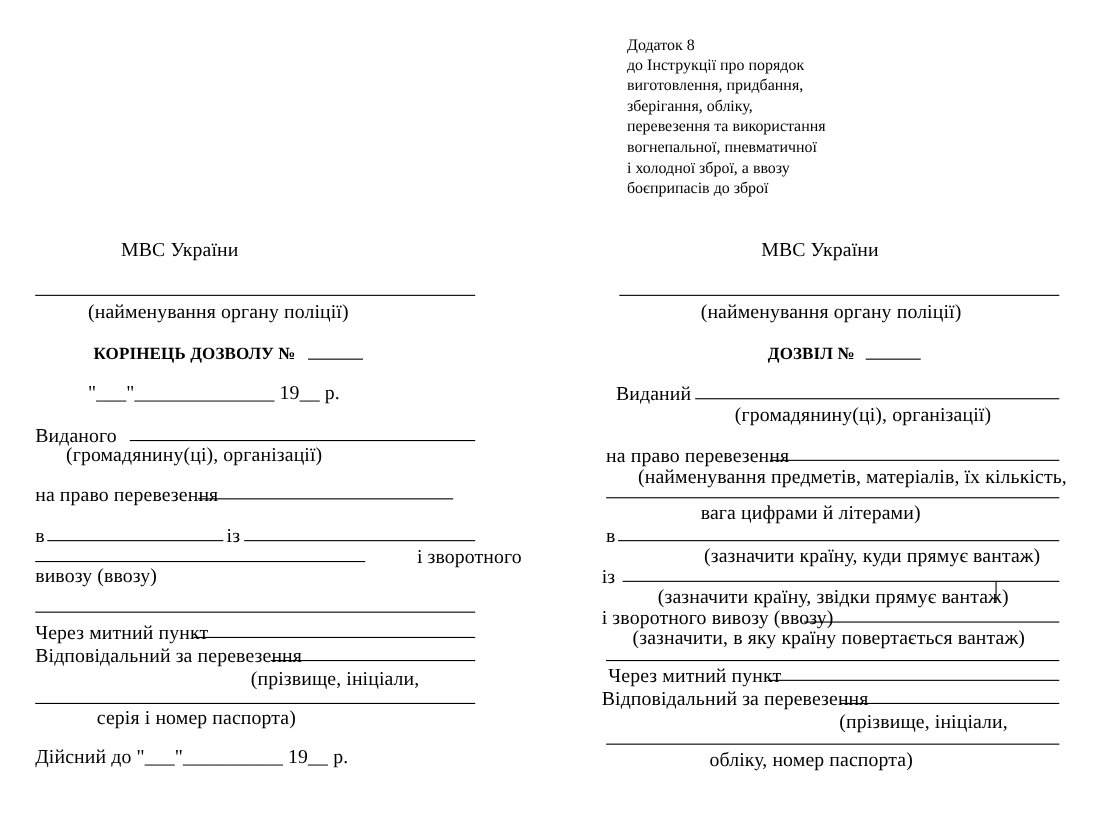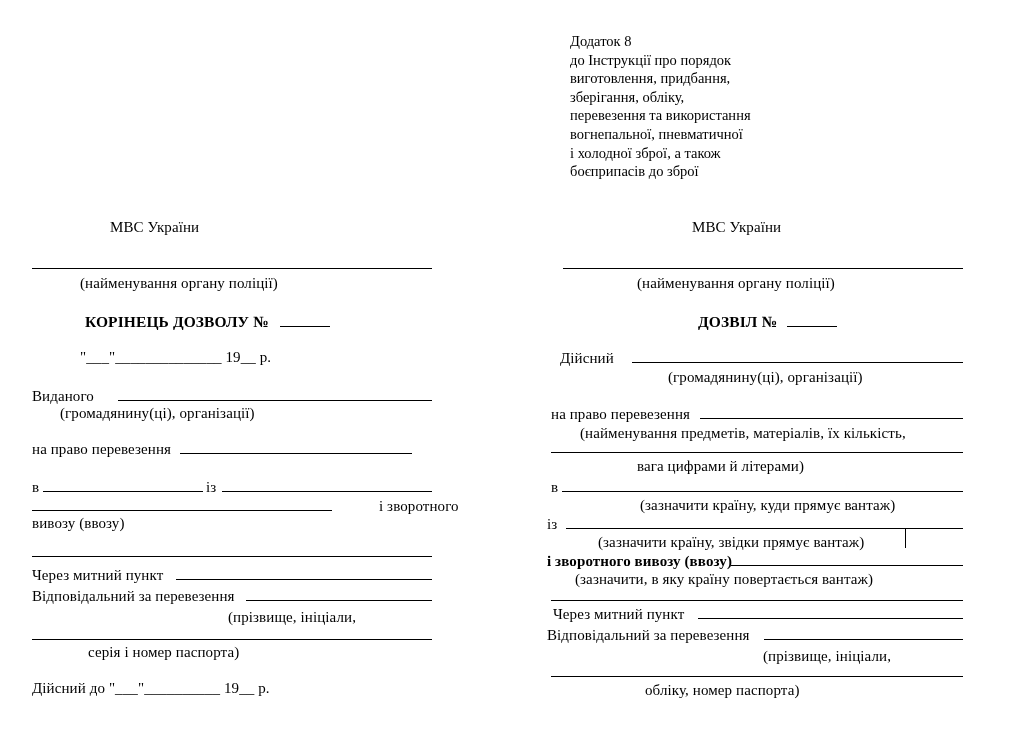--- a/index.html
+++ b/index.html
@@ -66,7 +66,7 @@
     <div>зберігання, обліку,</div>
     <div>перевезення та використання</div>
     <div>вогнепальної, пневматичної</div>
-    <div>і холодної зброї, а також</div>
+    <div>і холодної зброї, а ввозу</div>
     <div>боєприпасів до зброї</div>
   </div>
 

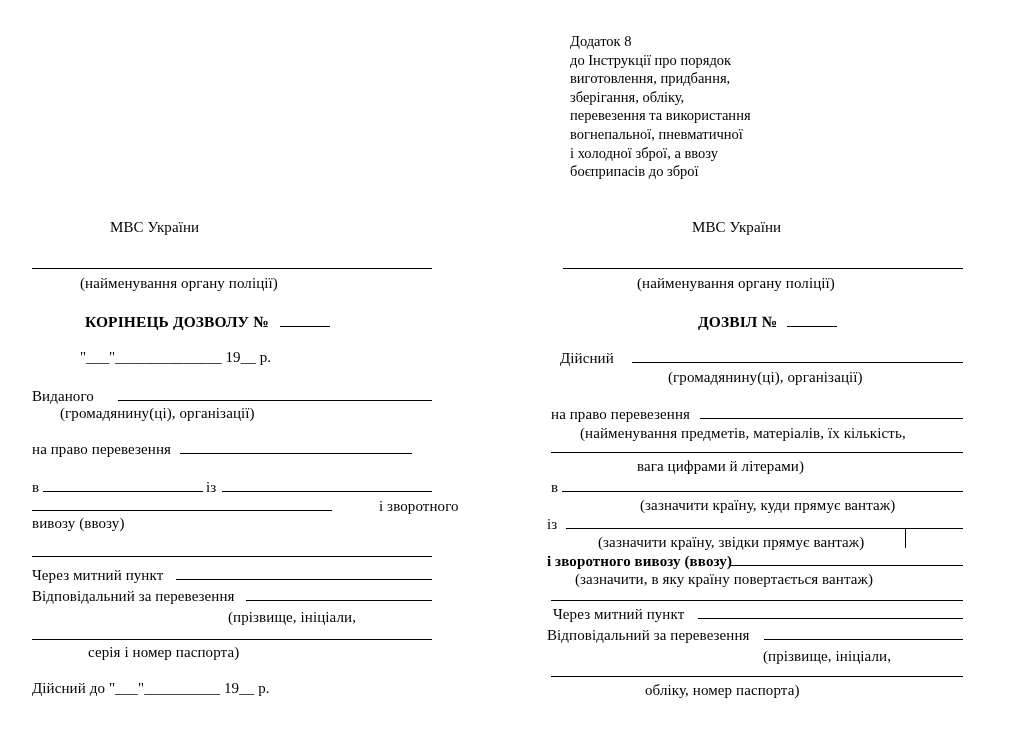--- a/index.html
+++ b/index.html
@@ -25,7 +25,7 @@
   .t {
     position: absolute;
     white-space: pre;
-    font-size: 15px;
+    font-size: 18px;
     line-height: 18px;
     letter-spacing: 0.1px;
   }

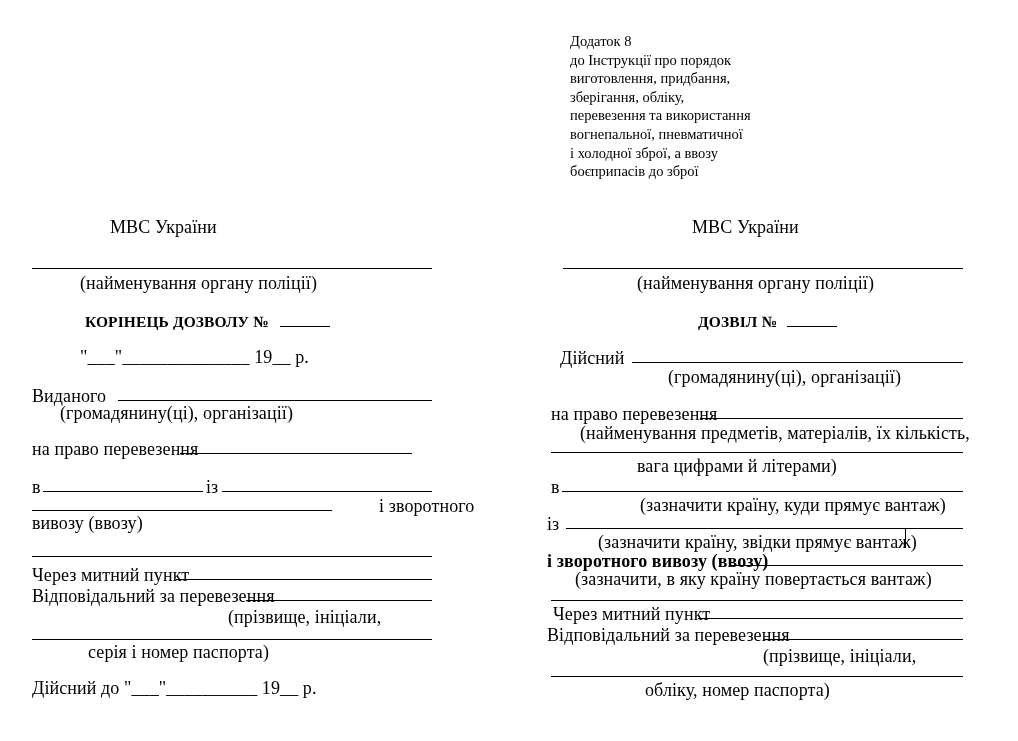--- a/index.html
+++ b/index.html
@@ -119,7 +119,7 @@
   <div class="t bold" style="left:698px; top:313px; font-size:15.5px;">ДОЗВІЛ №</div>
   <div class="rule" style="left:787px; top:326px; width:50px; border-top-width:1.5px;"></div>
 
-  <div class="t" style="left:560px; top:349px;">Дійсний</div>
+  <div class="t" style="left:560px; top:349px;">Виданий</div>
   <div class="rule" style="left:632px; top:362px; width:331px;"></div>
   <div class="t" style="left:668px; top:368px;">(громадянину(ці), організації)</div>
 

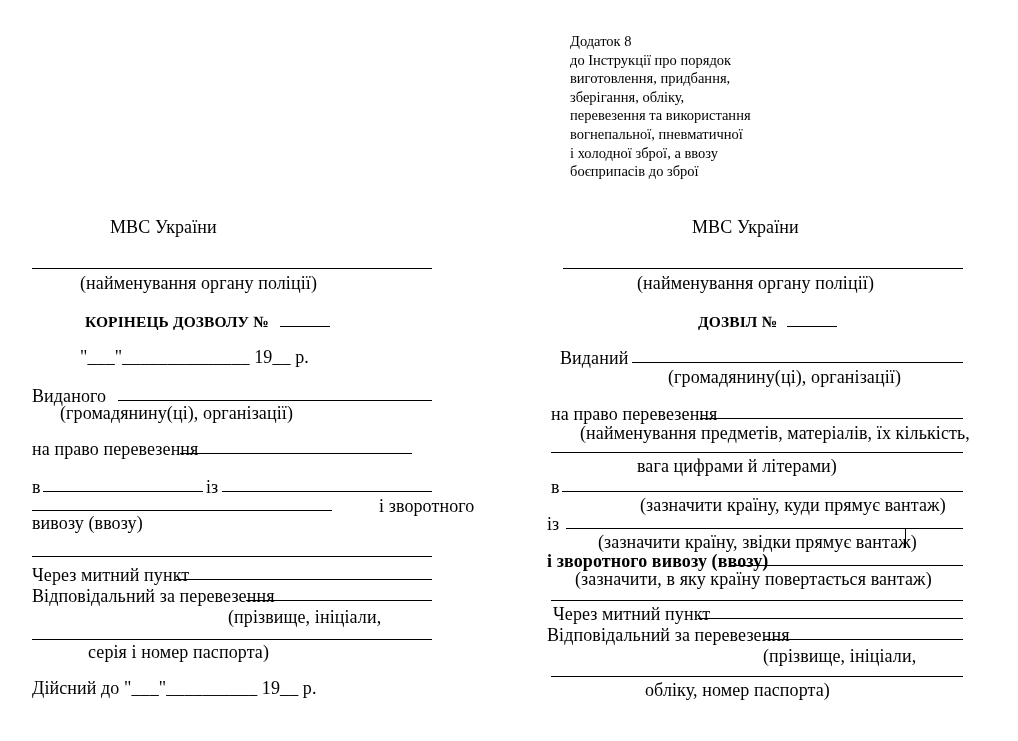--- a/index.html
+++ b/index.html
@@ -139,7 +139,7 @@
   <div class="t" style="left:598px; top:533px;">(зазначити країну, звідки прямує вантаж)</div>
   <div class="vrule" style="left:905px; top:529px; height:19px;"></div>
 
-  <div class="t" style="left:547px; top:552px;font-weight:bold;">і зворотного вивозу (ввозу)</div>
+  <div class="t" style="left:547px; top:552px;">і зворотного вивозу (ввозу)</div>
   <div class="rule" style="left:731px; top:565px; width:232px;"></div>
   <div class="t" style="left:575px; top:570px;">(зазначити, в яку країну повертається вантаж)</div>
 

